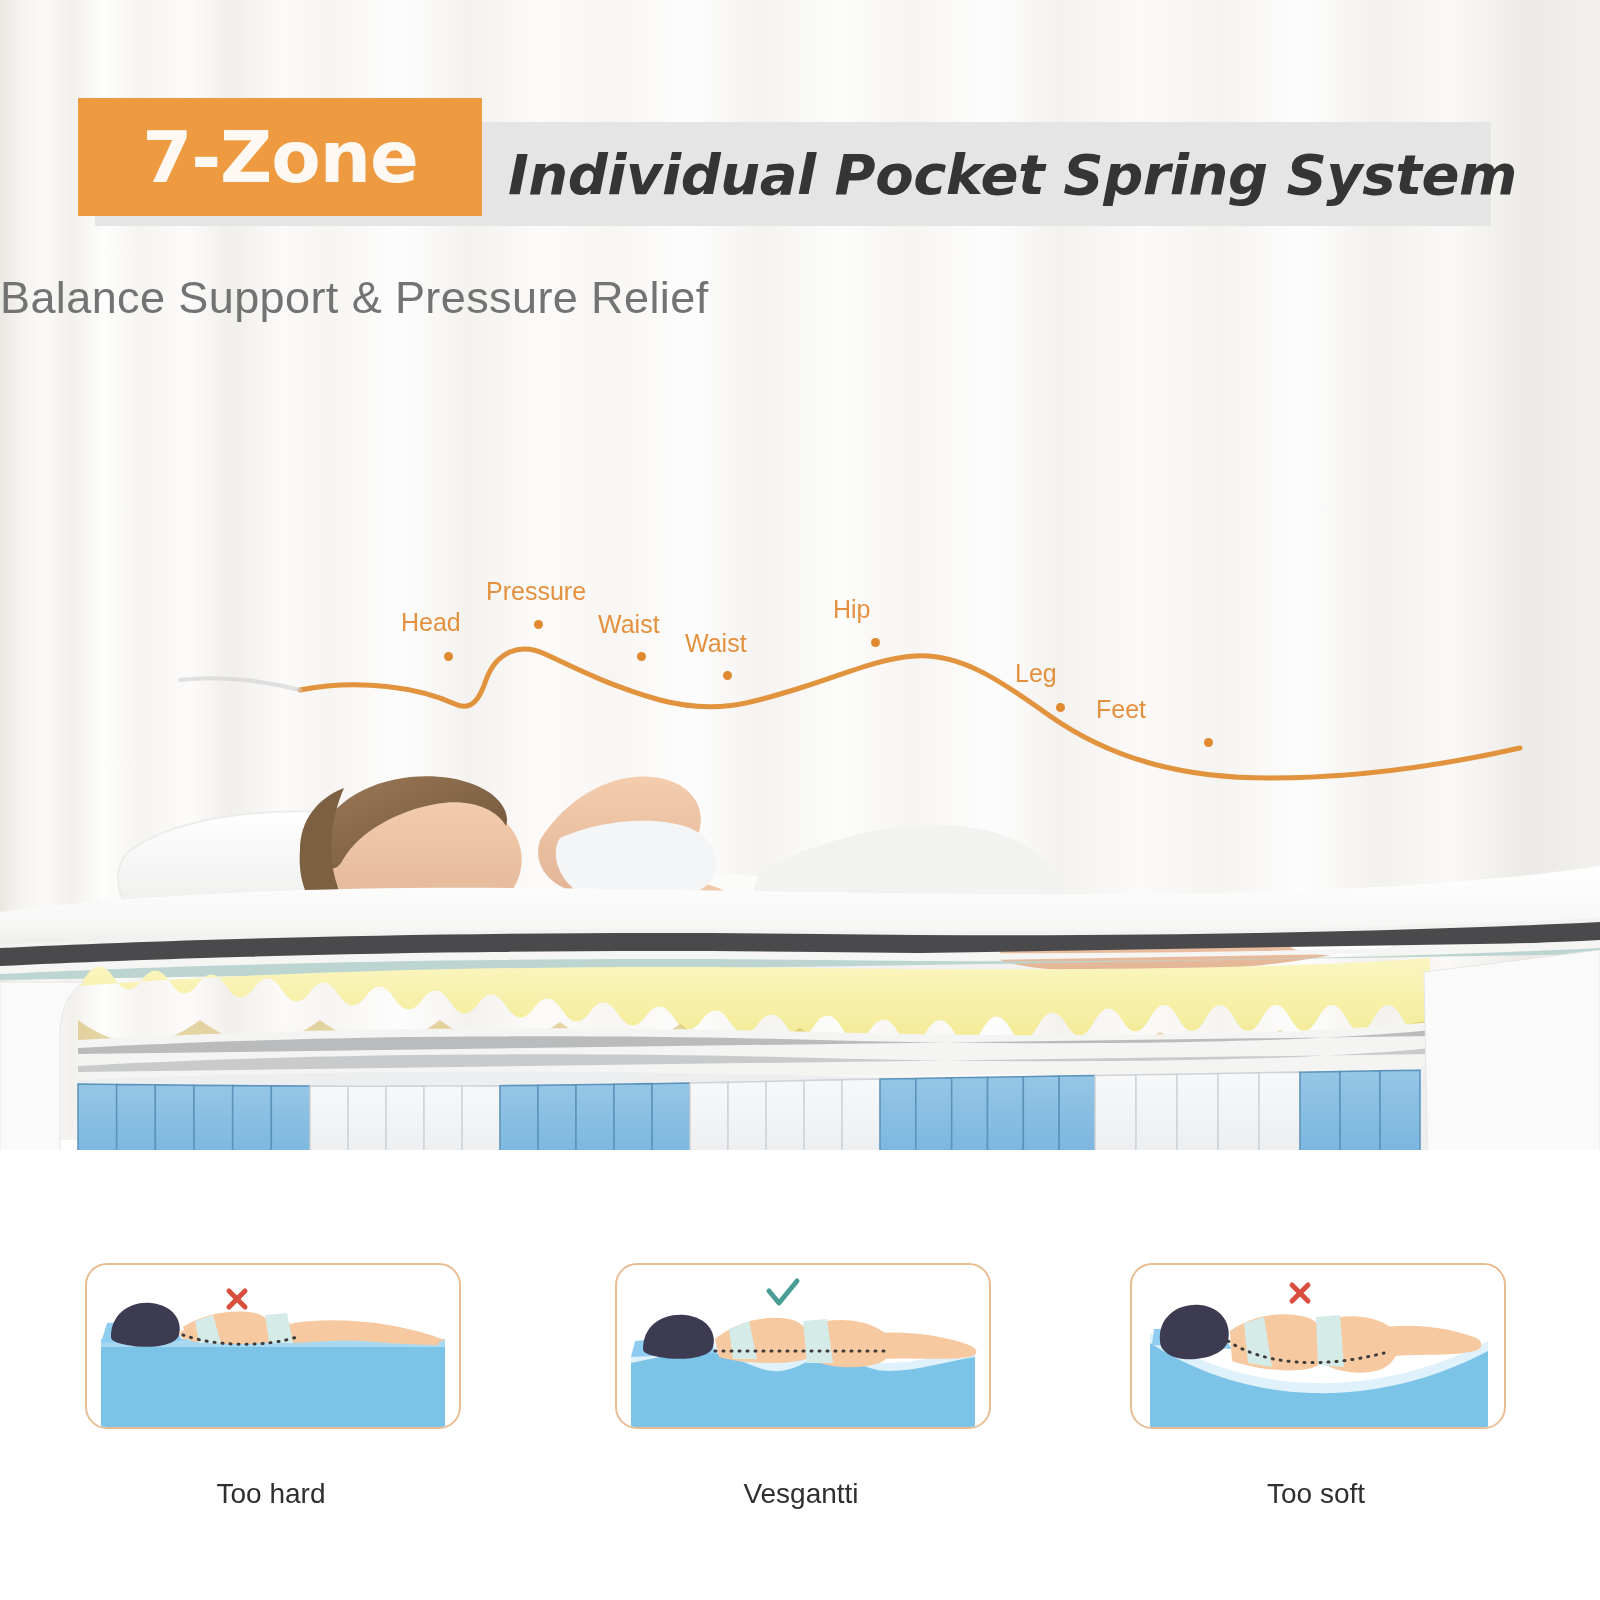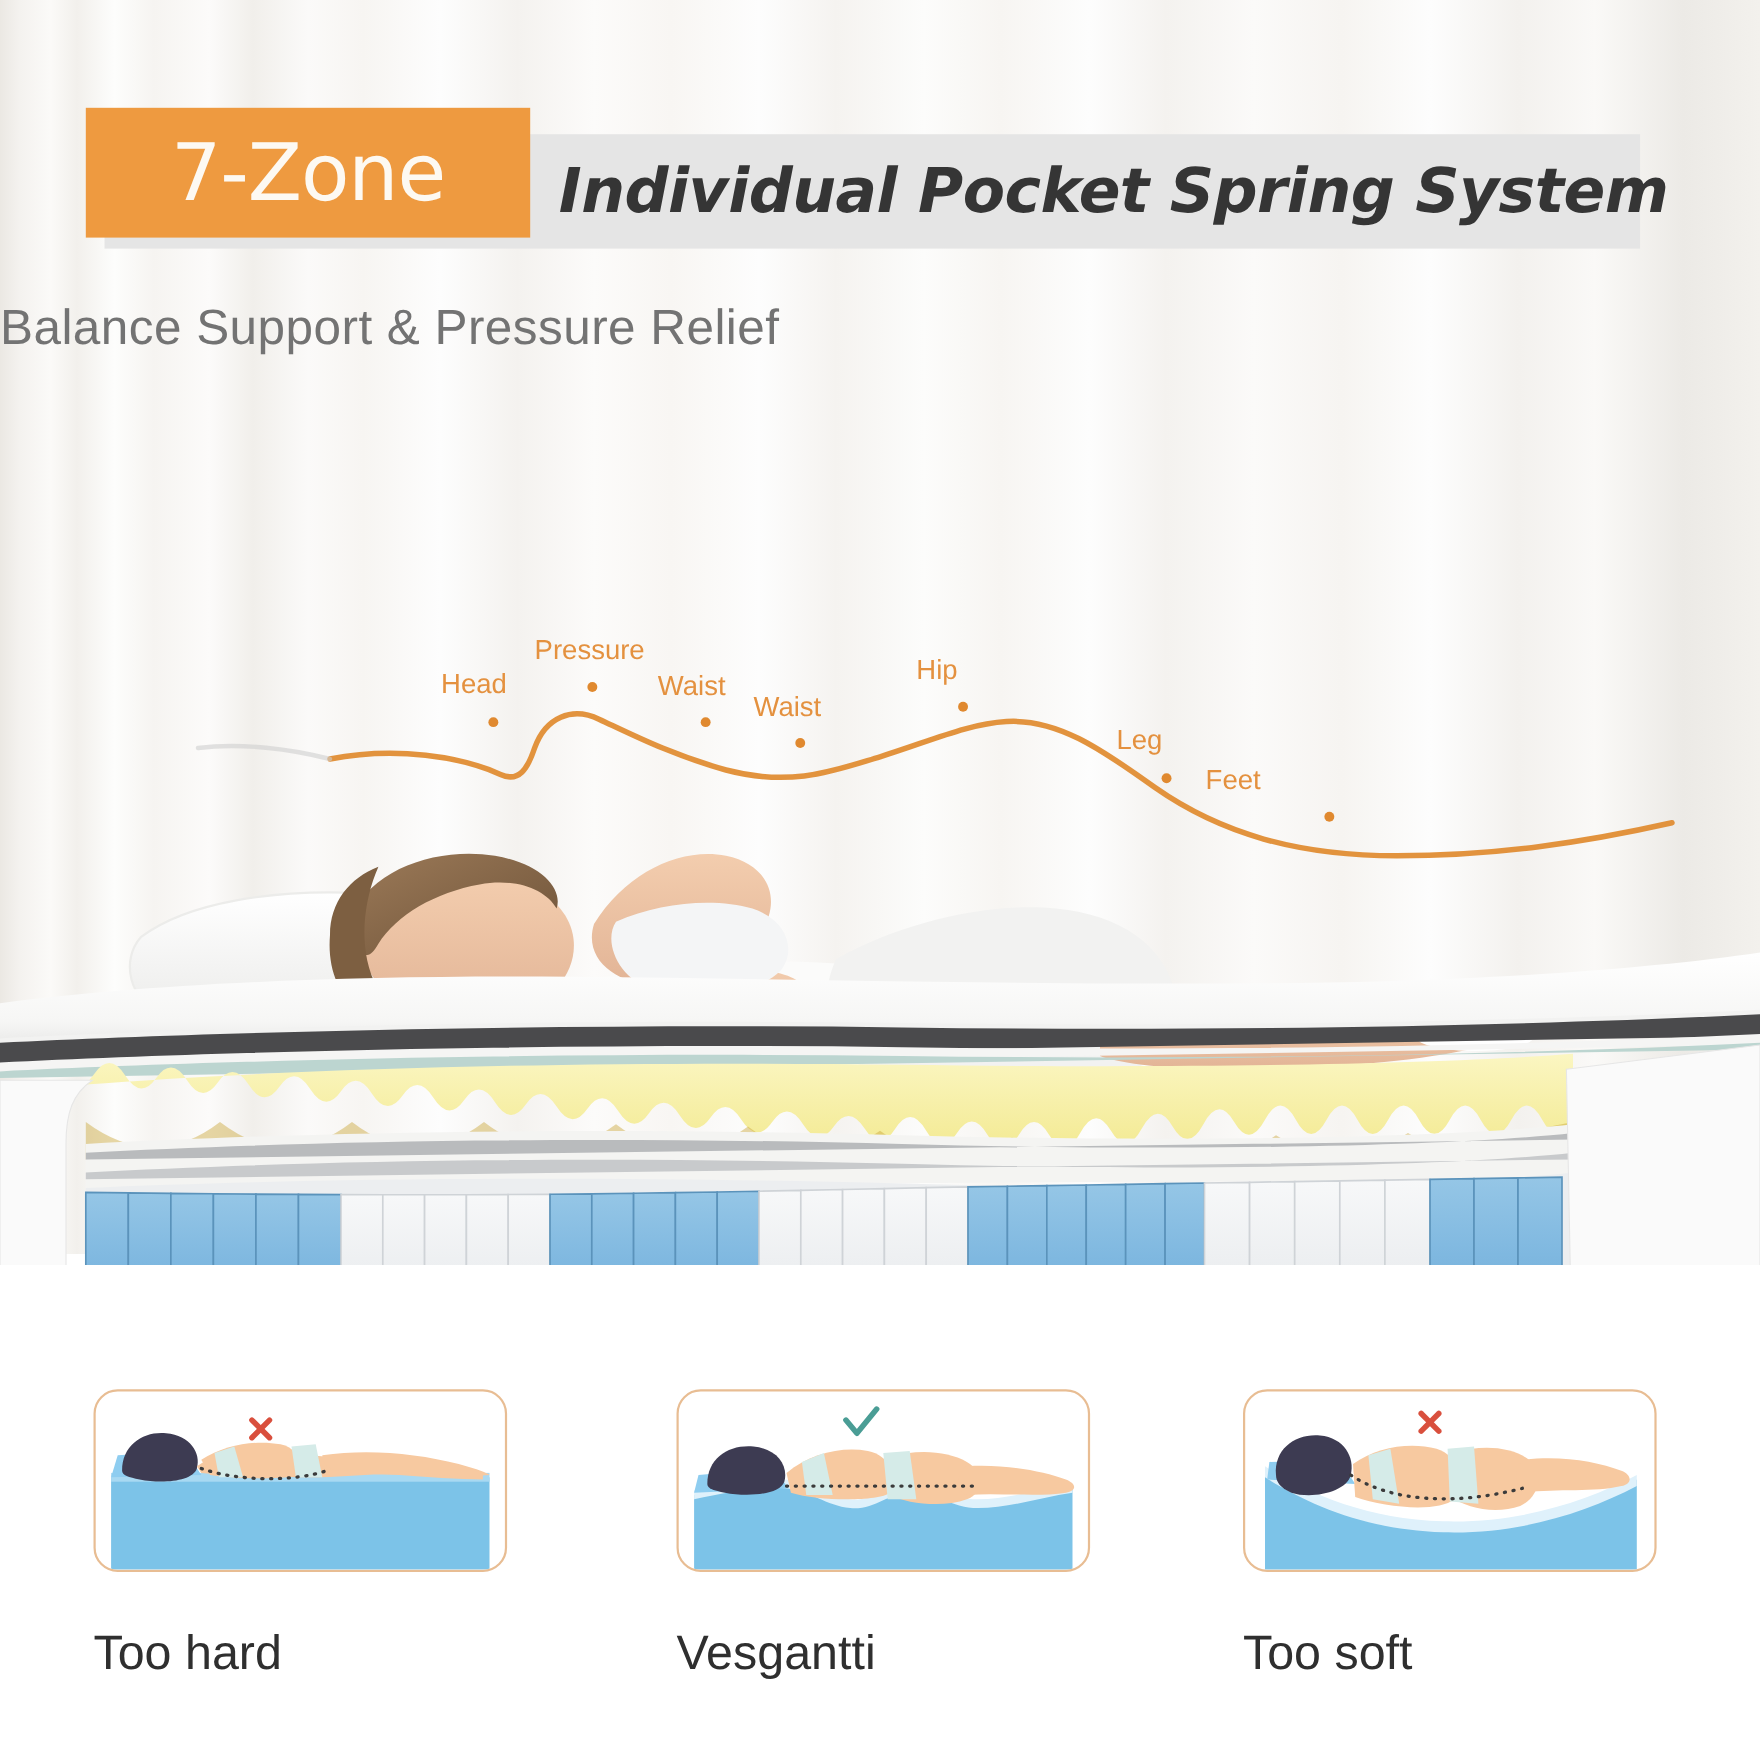--- a/index.html
+++ b/index.html
@@ -33,7 +33,7 @@
     background:#ee9a40;display:flex;align-items:center;justify-content:center;
   }
   .hdr-badge span{
-    font-size:72px;font-weight:normal;color:#fdf9f2;letter-spacing:-1px;
+    font-size:72px;font-weight:bold;color:#fdf9f2;letter-spacing:-1px;
     font-family:"DejaVu Sans",sans-serif;
   }
   .hdr-title{

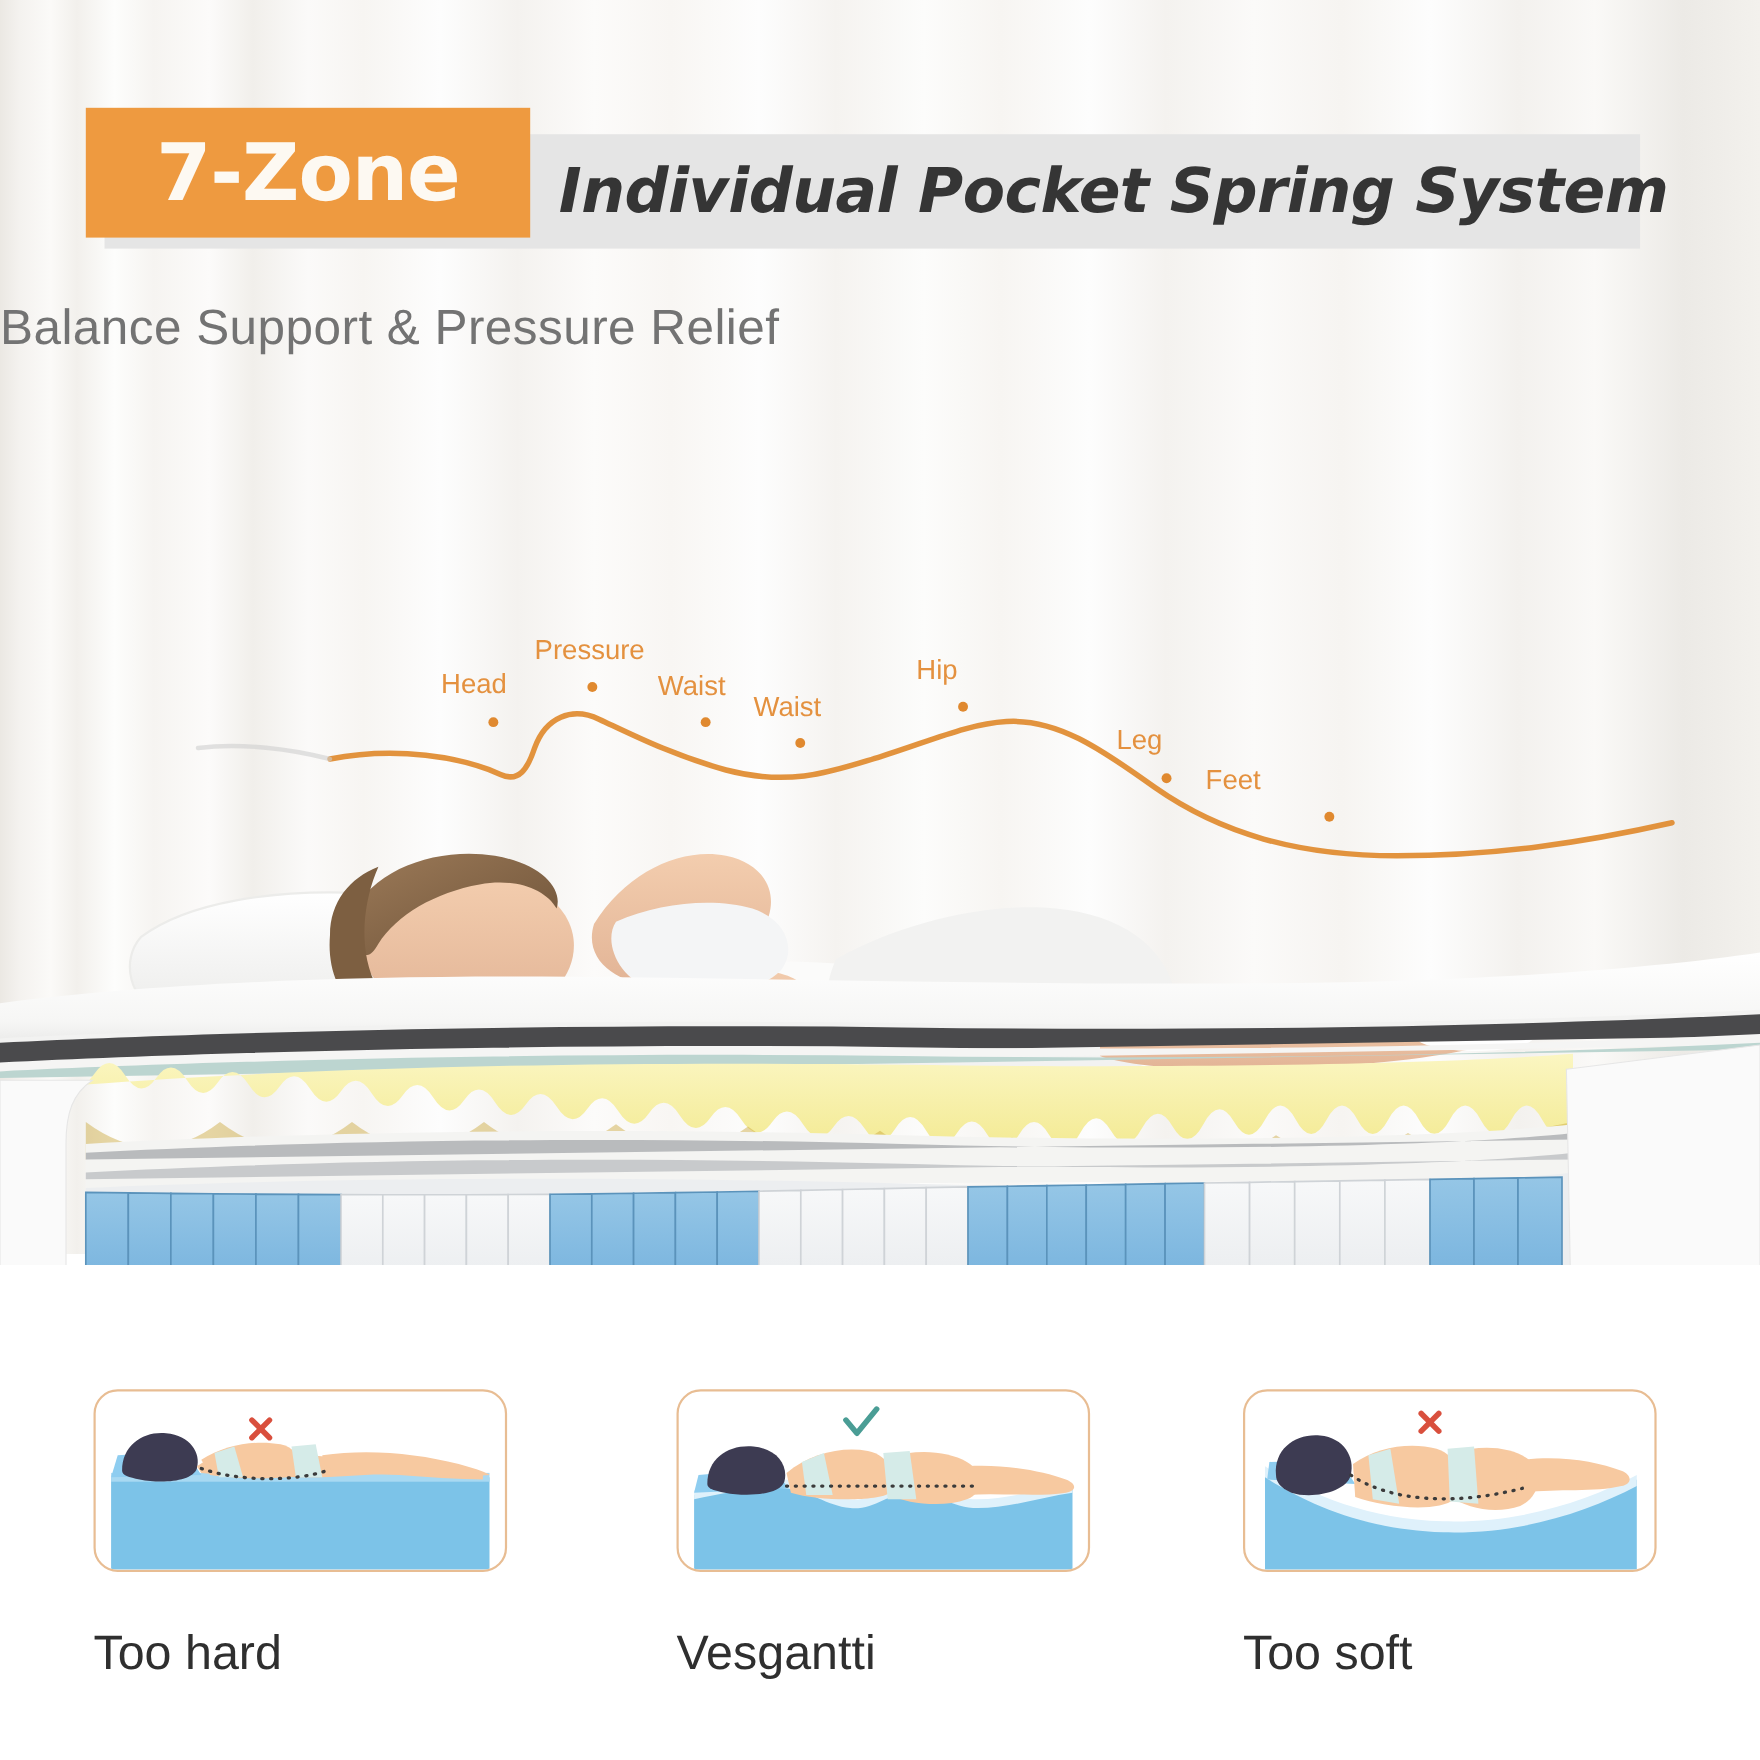--- a/index.html
+++ b/index.html
@@ -58,7 +58,7 @@
   }
   .card.c1{left:85px}.card.c2{left:615px}.card.c3{left:1130px}
   .cap{
-    position:absolute;top:1478px;font-size:44px;color:#2f2f2f;text-align:left;width:372px;
+    position:absolute;top:1478px;font-size:28px;color:#2f2f2f;text-align:center;width:372px;
   }
   .cap.c1{left:85px}.cap.c2{left:615px}.cap.c3{left:1130px}
 </style>

